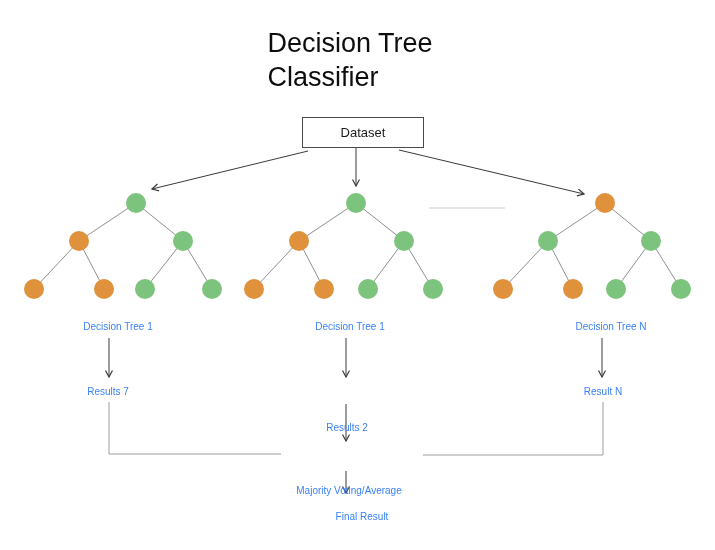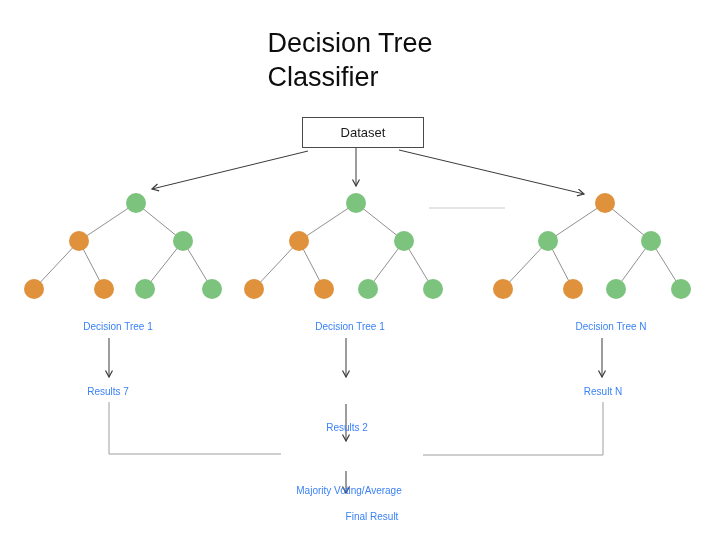--- a/index.html
+++ b/index.html
@@ -111,7 +111,7 @@
   <div class="lbl" style="left:603px;top:384px;">Result N</div>
 
   <div class="lbl" style="left:349px;top:447px;margin-top:36px;">Majority Voting/Average</div>
-  <div class="lbl" style="left:360px;top:509px;padding-left:24px;">Final Result</div>
+  <div class="lbl" style="left:350px;top:509px;padding-left:24px;">Final Result</div>
 
 </div>
 

